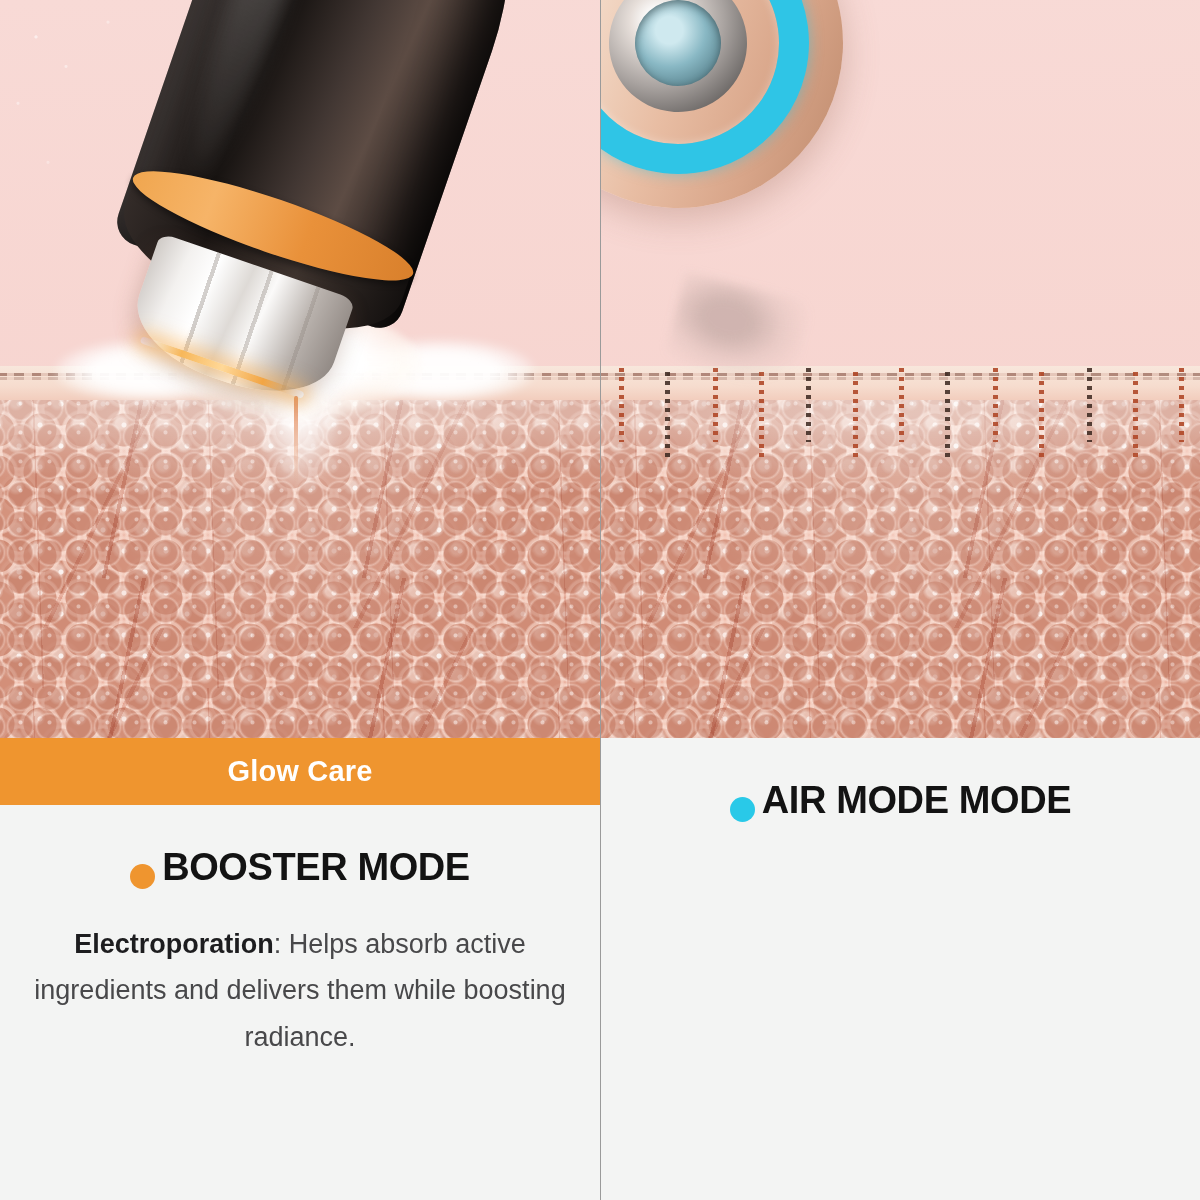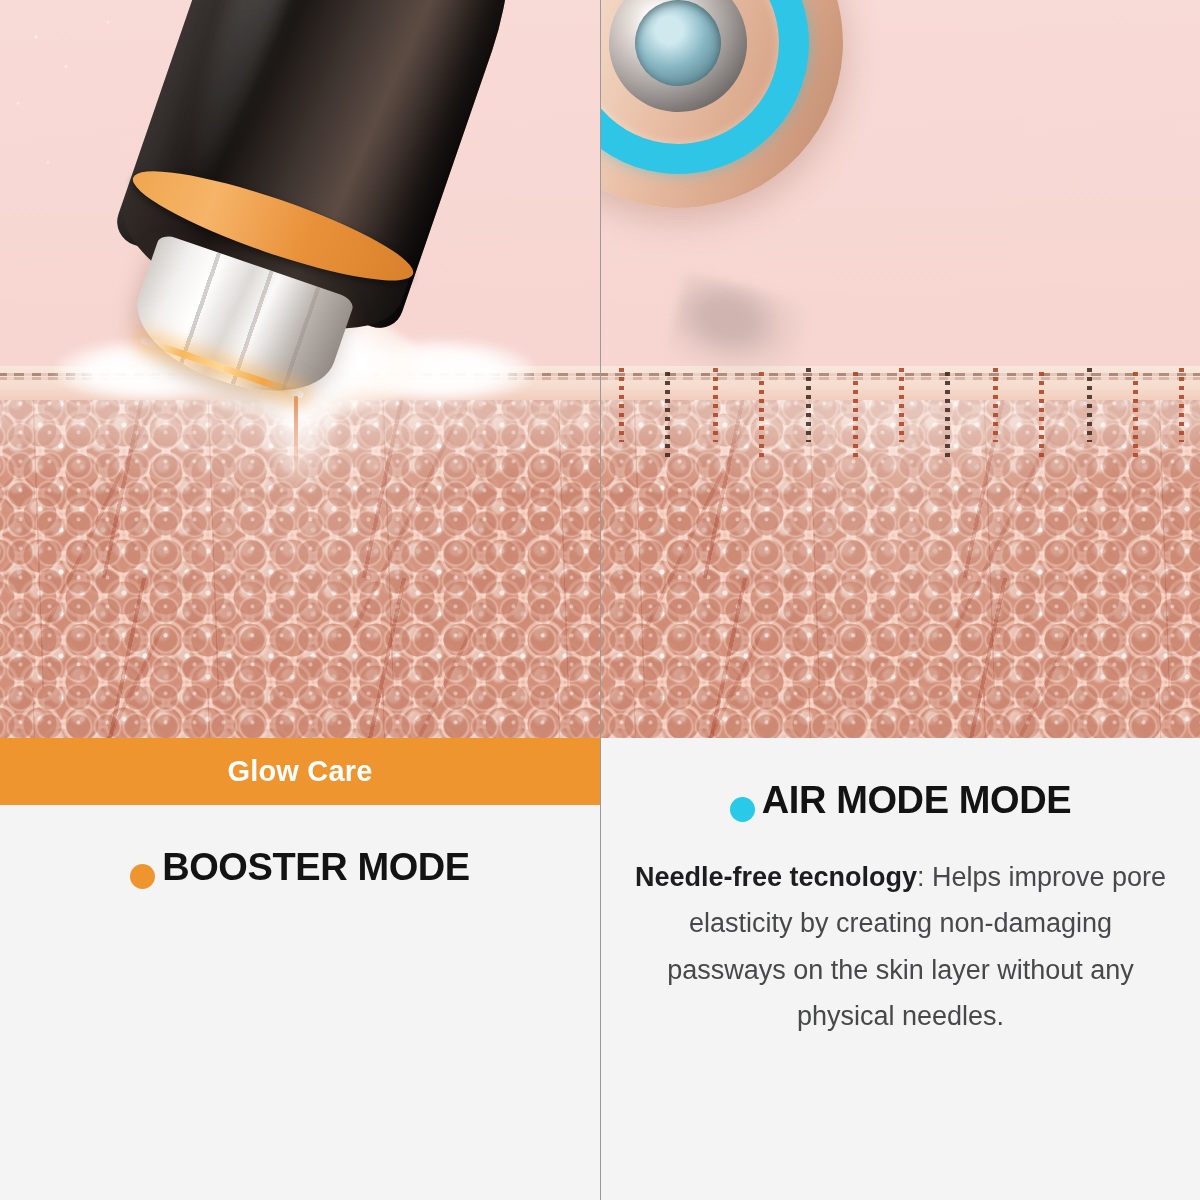--- a/index.html
+++ b/index.html
@@ -478,9 +478,6 @@
         <span class="dot" style="background:#29C9E8"></span>
         <span class="mode-title">AIR MODE MODE</span>
       </div>
-      <p class="desc">
-        <b>Needle-free tecnology</b><span>: Helps improve pore elasticity by creating non-damaging passways on the skin layer without any physical needles.</span>
-      </p>
     </div>
   </div>
 

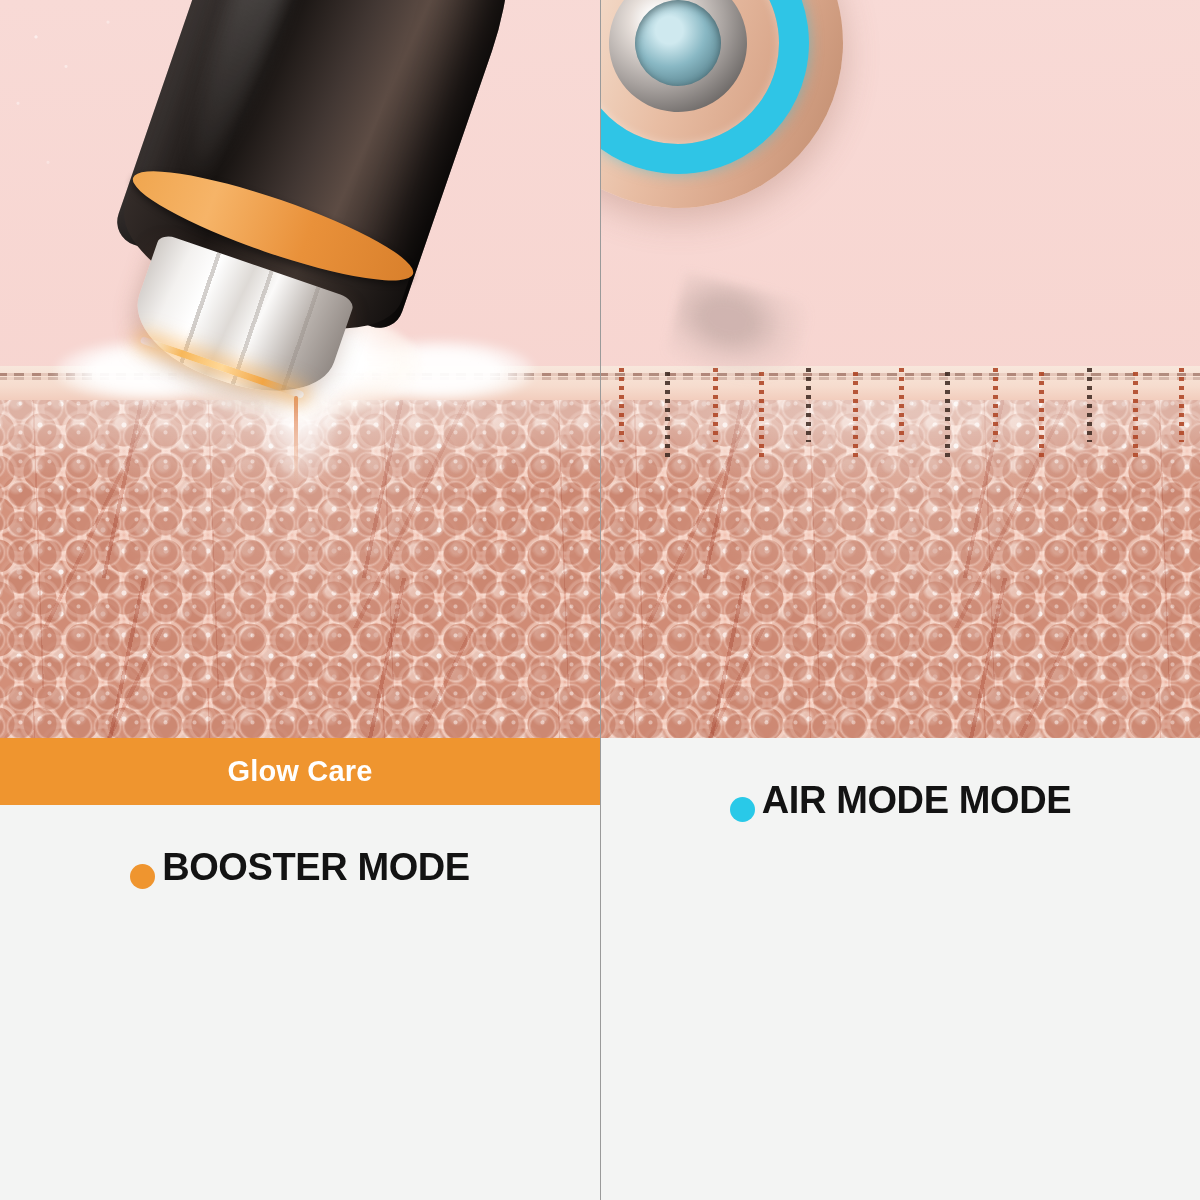--- a/index.html
+++ b/index.html
@@ -424,6 +424,9 @@
         <span class="dot" style="background:#EF952F"></span>
         <span class="mode-title">BOOSTER MODE</span>
       </div>
+      <p class="desc">
+        <b>Electroporation</b><span>: Helps absorb active ingredients and delivers them while boosting radiance.</span>
+      </p>
     </div>
   </div>
 

